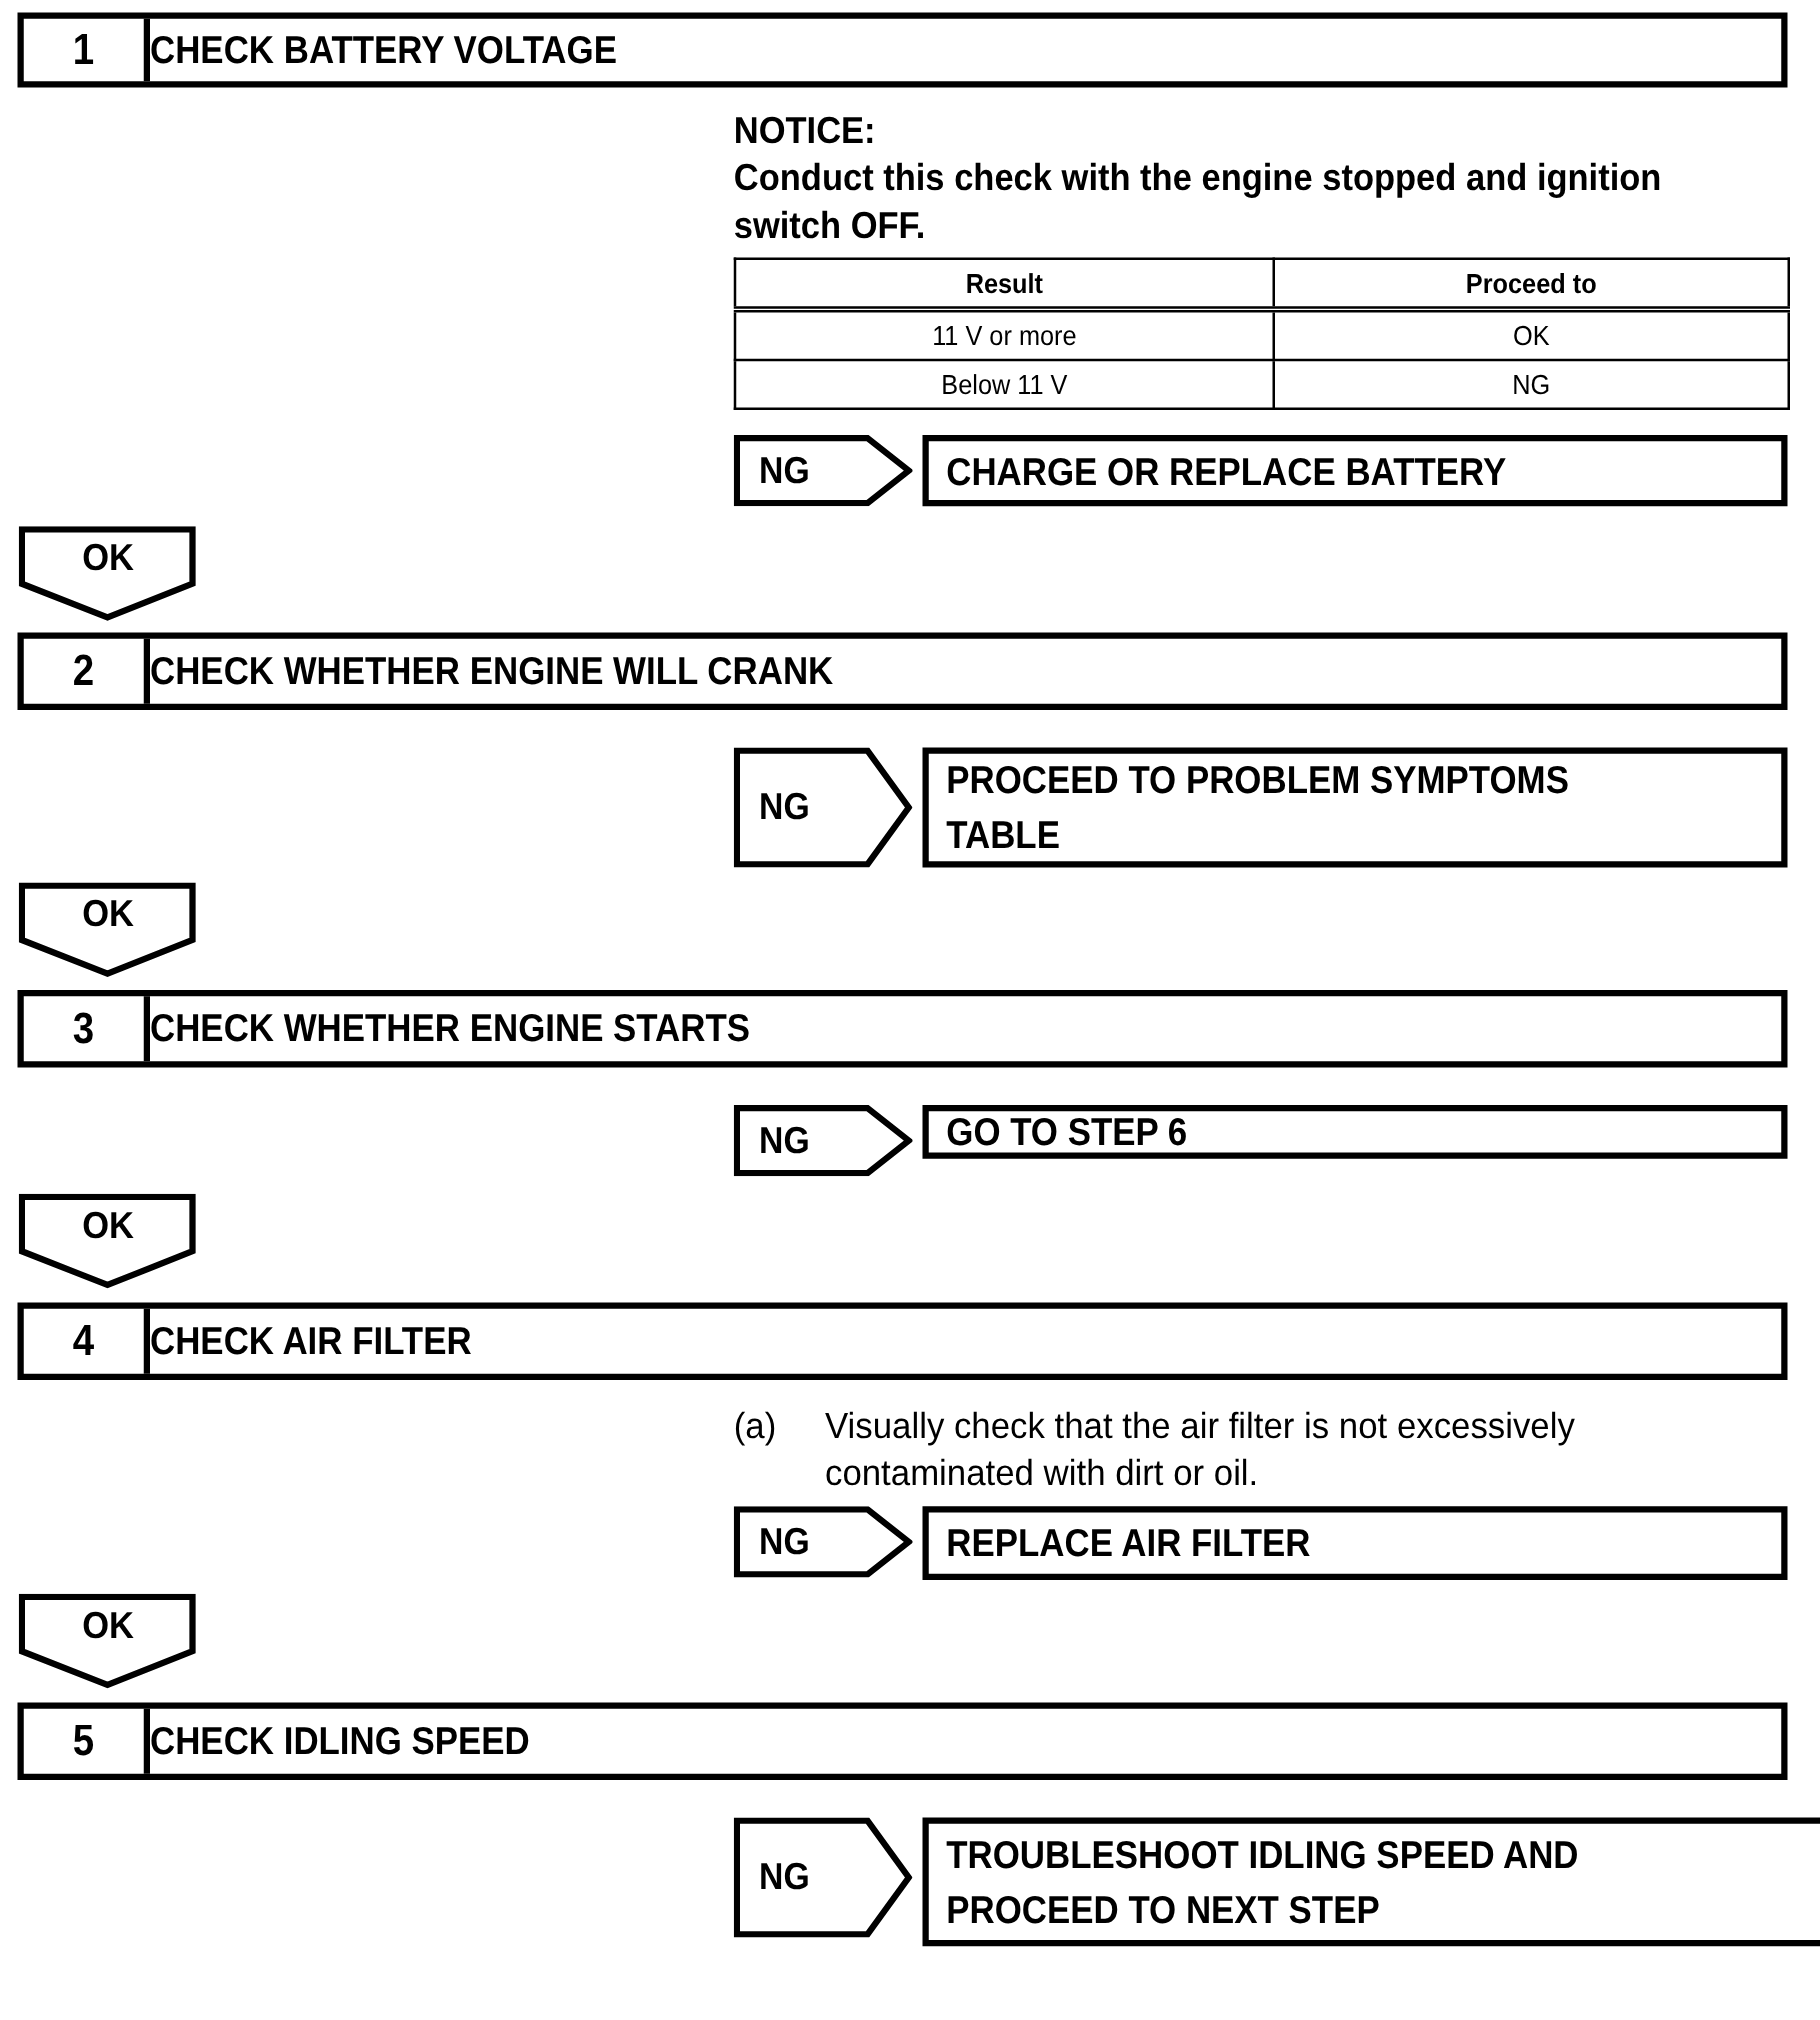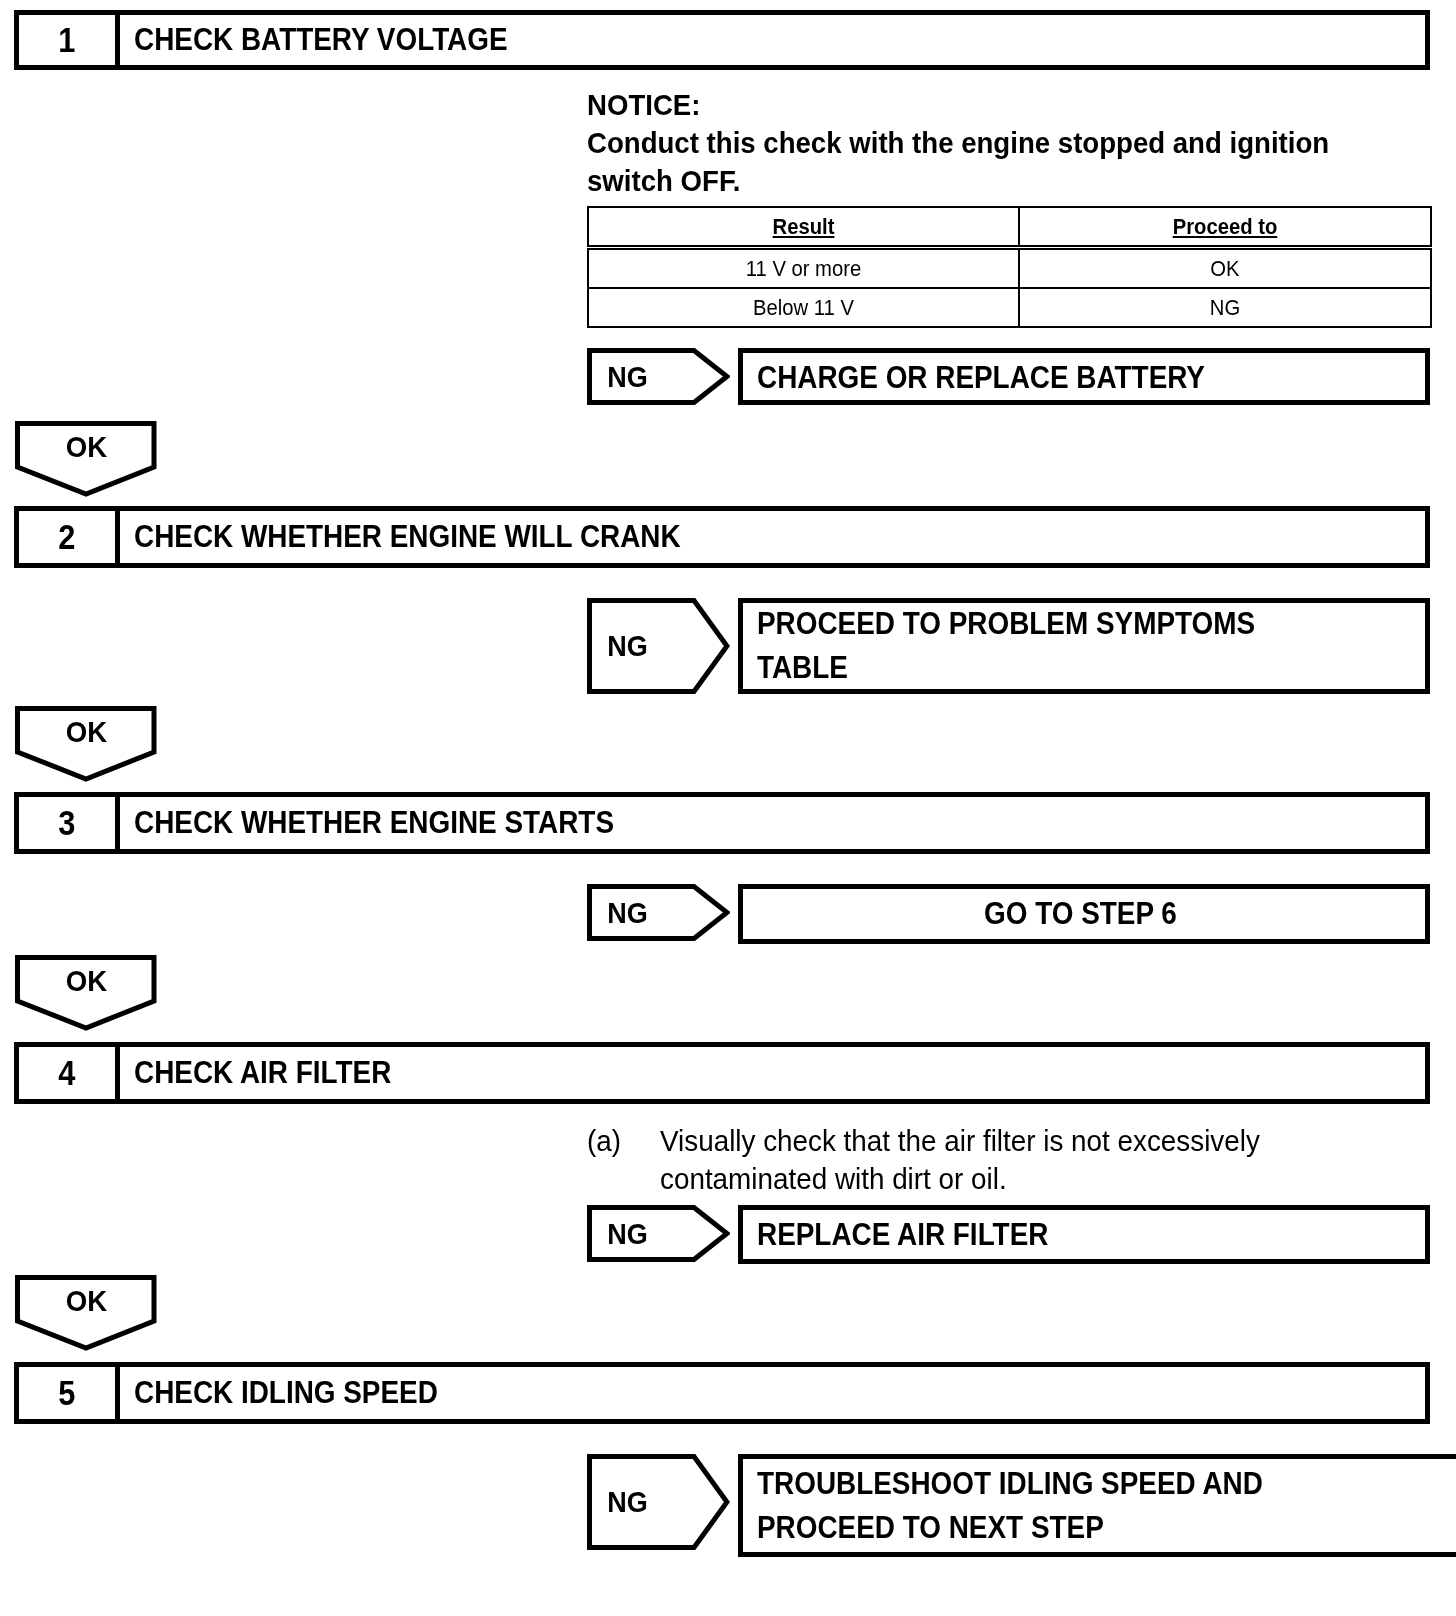--- a/index.html
+++ b/index.html
@@ -45,7 +45,6 @@
     flex: 1;
     display: flex;
     align-items: center;
-    padding-left: 14px;
     font-weight: bold;
     font-size: 31px;
     letter-spacing: 0px;

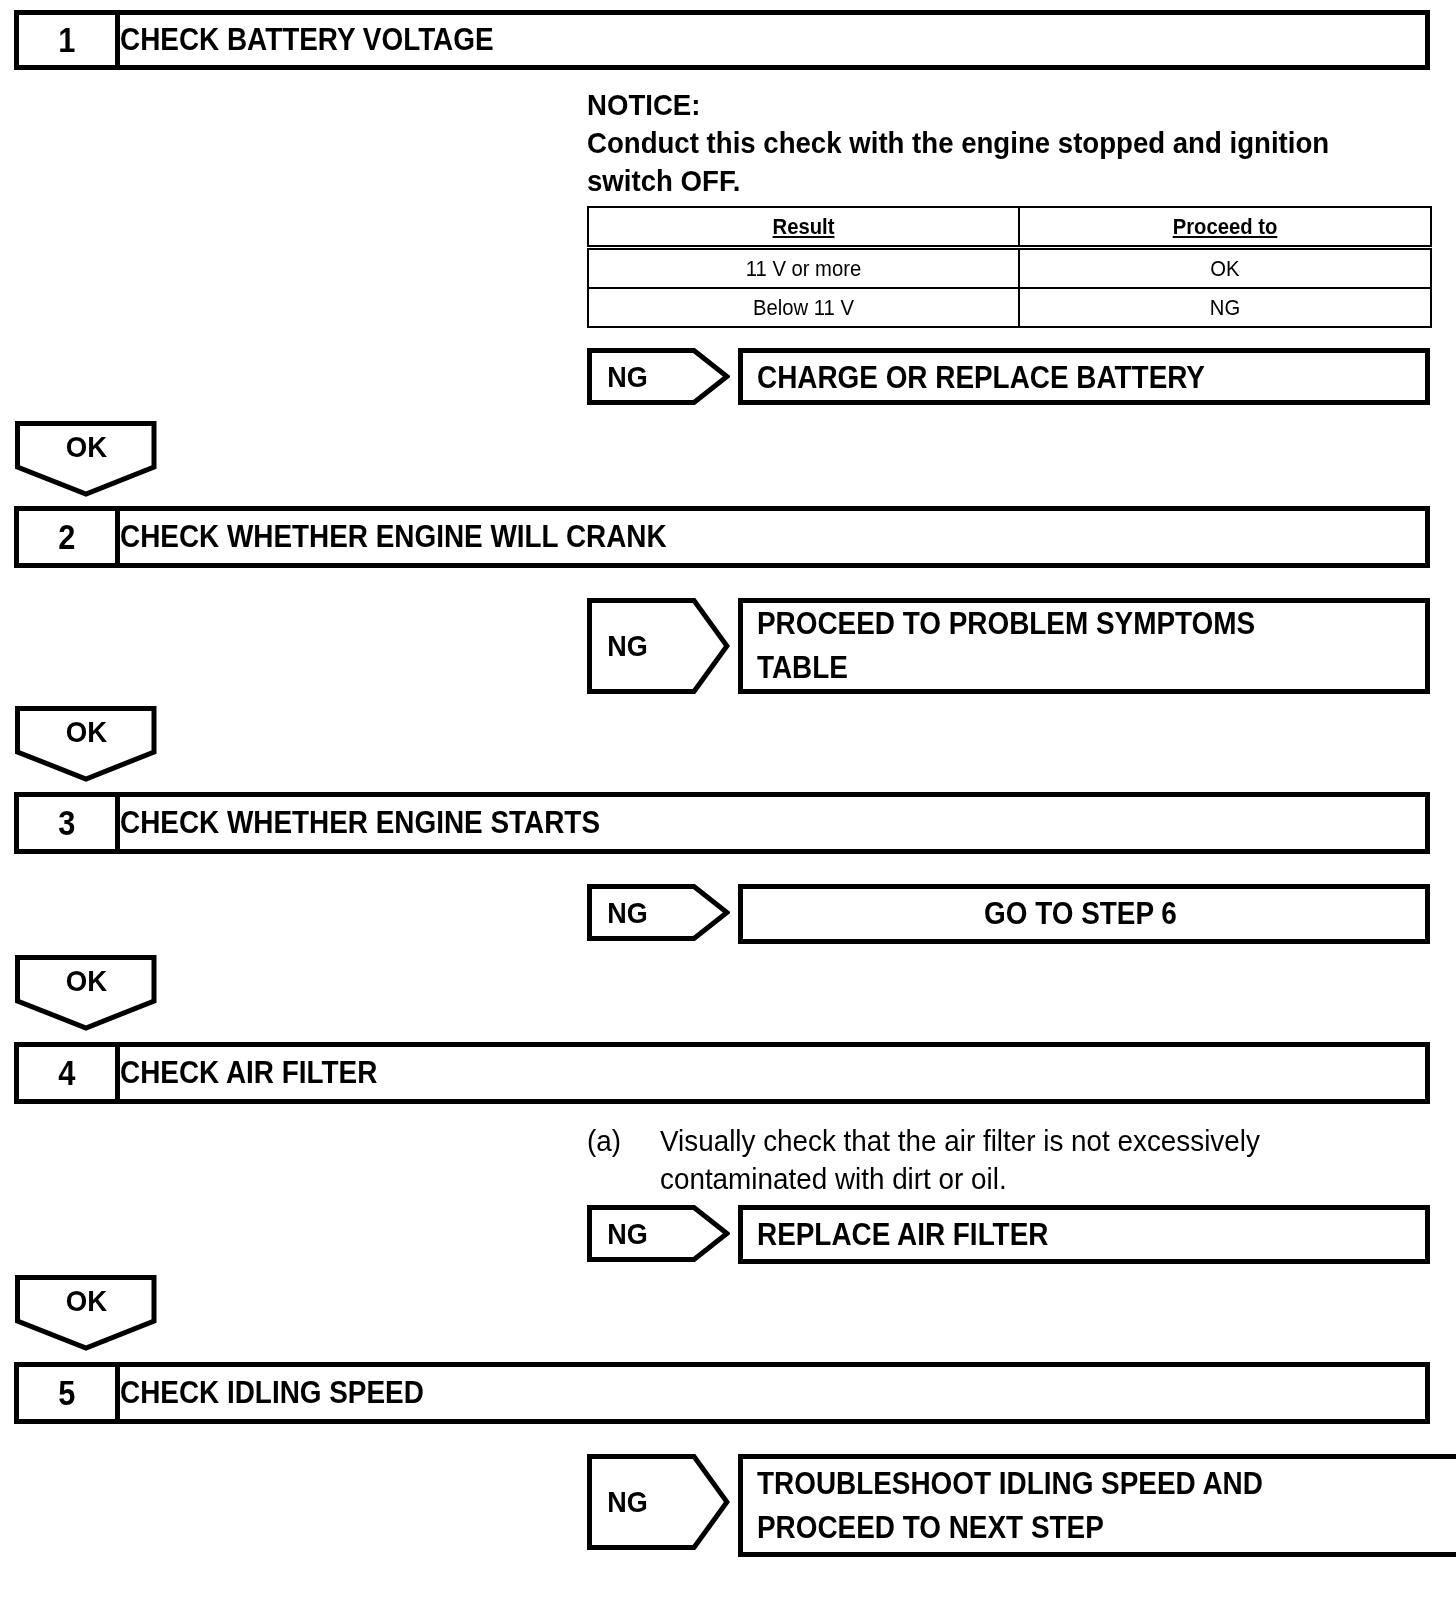--- a/index.html
+++ b/index.html
@@ -77,7 +77,6 @@
   .res-table th {
     font-weight: bold;
     border-bottom: 5px double #000;
-    text-decoration: underline;
   }
   .res-table th > span, .res-table td > span {
     display: block;

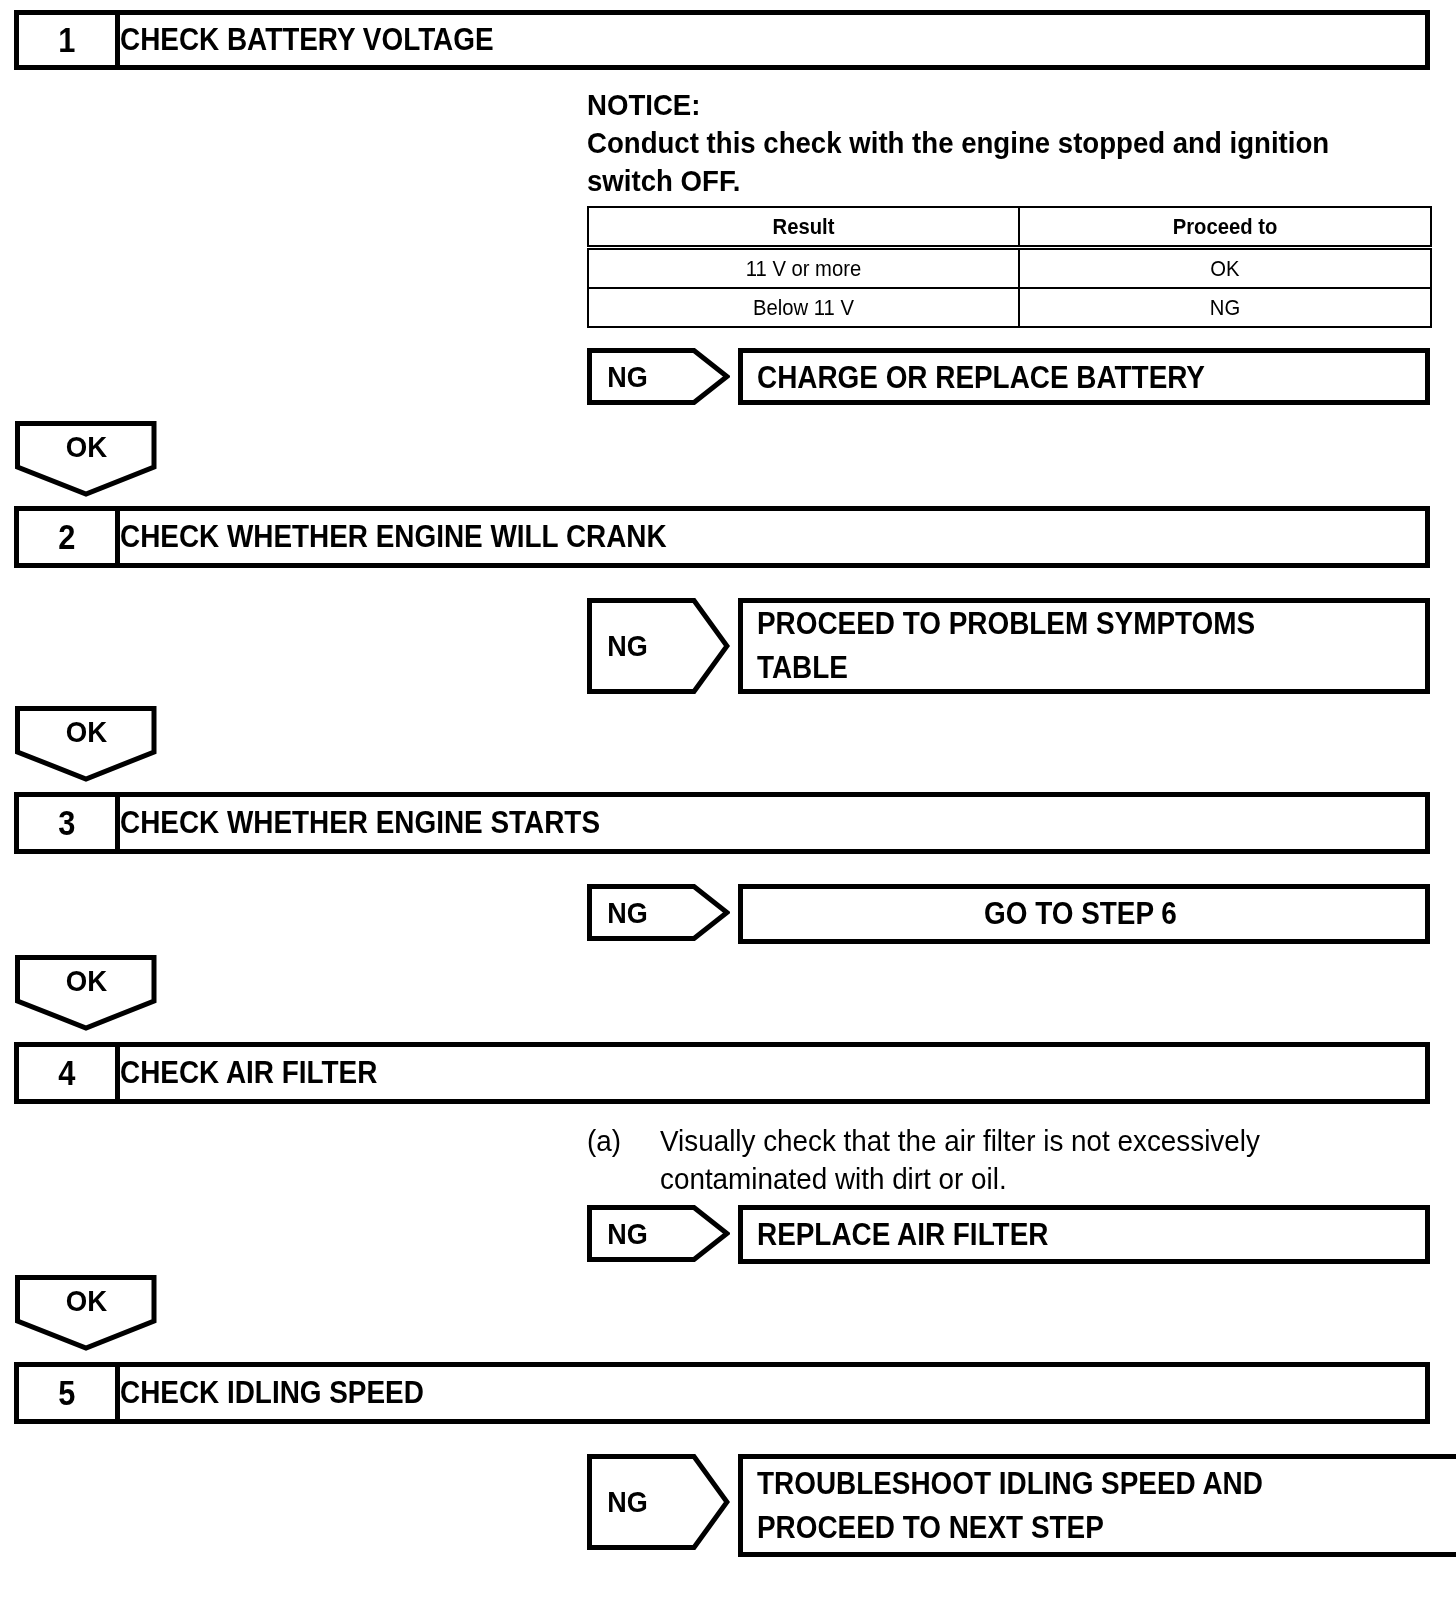--- a/index.html
+++ b/index.html
@@ -289,7 +289,7 @@
     <div class="ng-label" style="height:57px;">
       <span>NG</span>
     </div>
-    <div class="ng-target" style="width:692px; height:60px;justify-content:center;">
+    <div class="ng-target" style="width:692px; height:43px;">
       <div class="ng-target-text">
         <div>GO TO STEP 6</div>
       </div>

